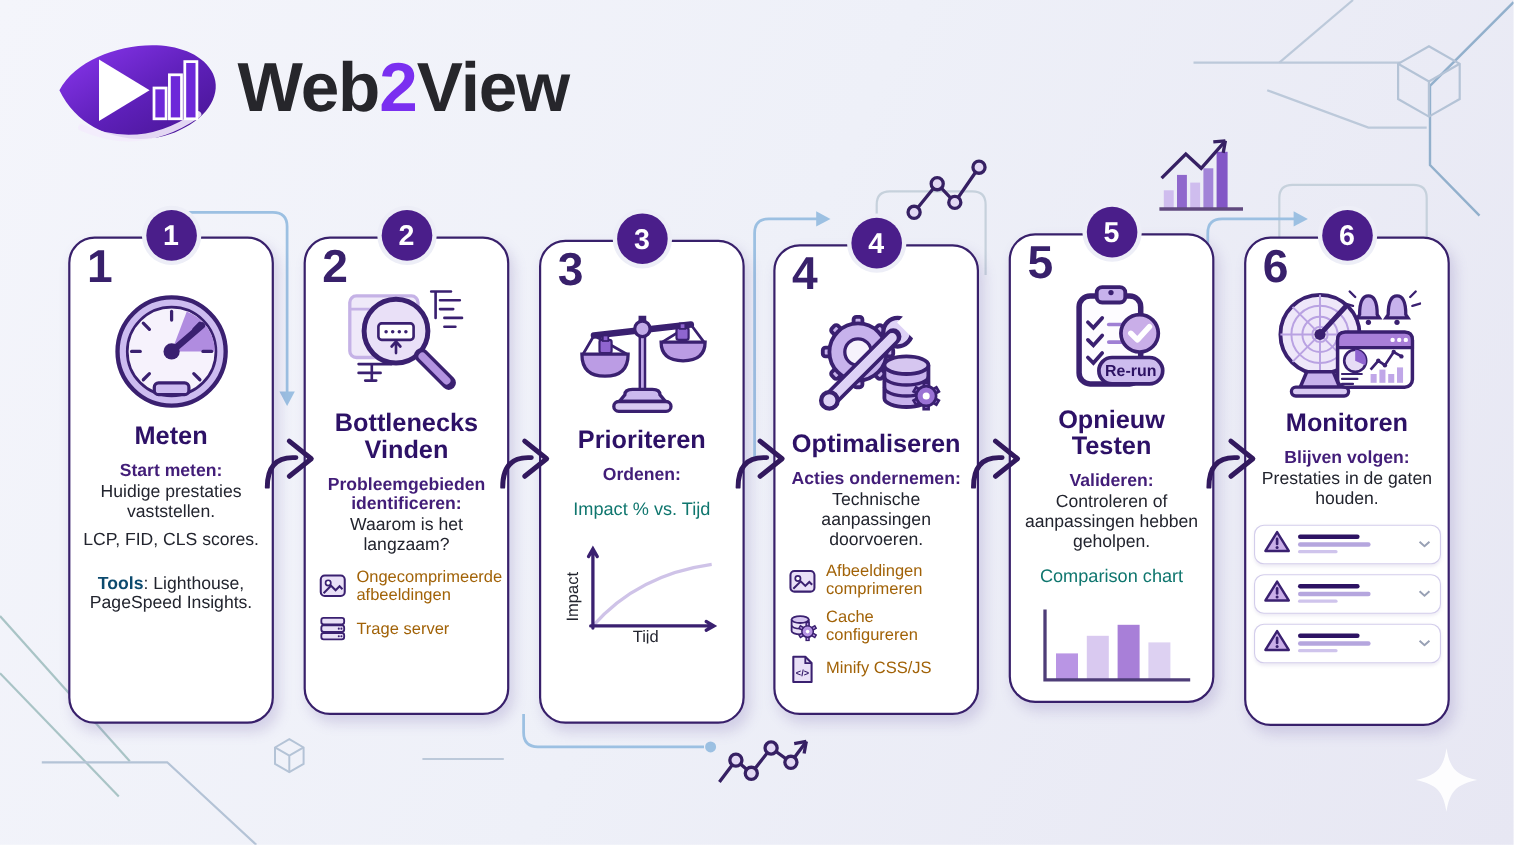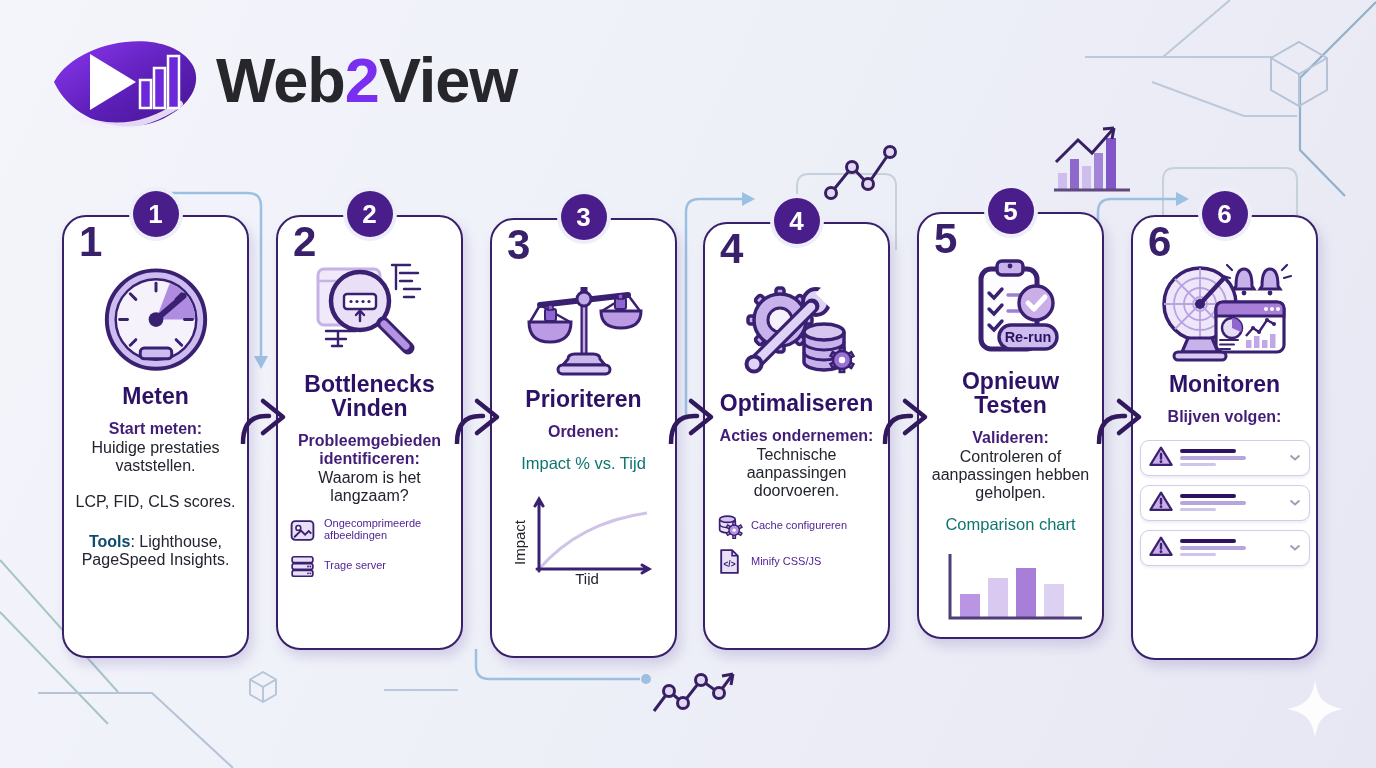--- a/index.html
+++ b/index.html
@@ -477,6 +477,7 @@
     </div>
     <h2 class="title">Monitoren</h2>
     <p class="lead">Blijven volgen:</p>
+    <p class="body">Prestaties in de gaten houden.</p>
     <div class="alerts">
       <div class="alert-row">
         <span><svg width="24" height="22" viewBox="0 0 24 21">

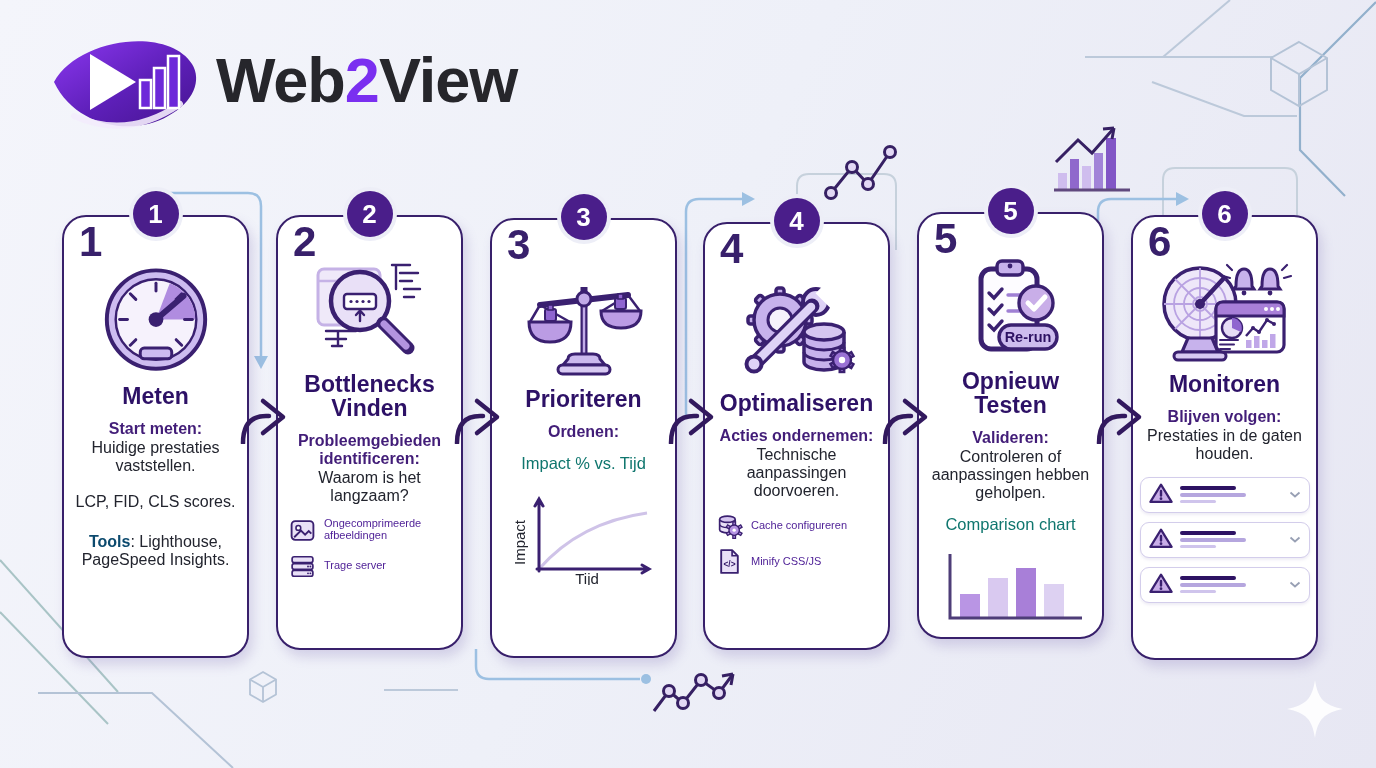--- a/index.html
+++ b/index.html
@@ -45,7 +45,7 @@
   .title{margin:6px 0 0;font-size:23px;font-weight:700;color:#2d1166;line-height:1.04;}
   .lead{margin:11px 0 0;font-size:16px;font-weight:700;color:#421d78;line-height:1.12;}
   .body{margin:1px 0 0;font-size:16px;color:#22242e;line-height:1.13;}
-  .mt18{margin-top:18px;}
+  .mt18{margin-top:7px;}
   .mt22{margin-top:22px;}
   .tools-b{font-weight:700;color:#0c4a6e;}
 

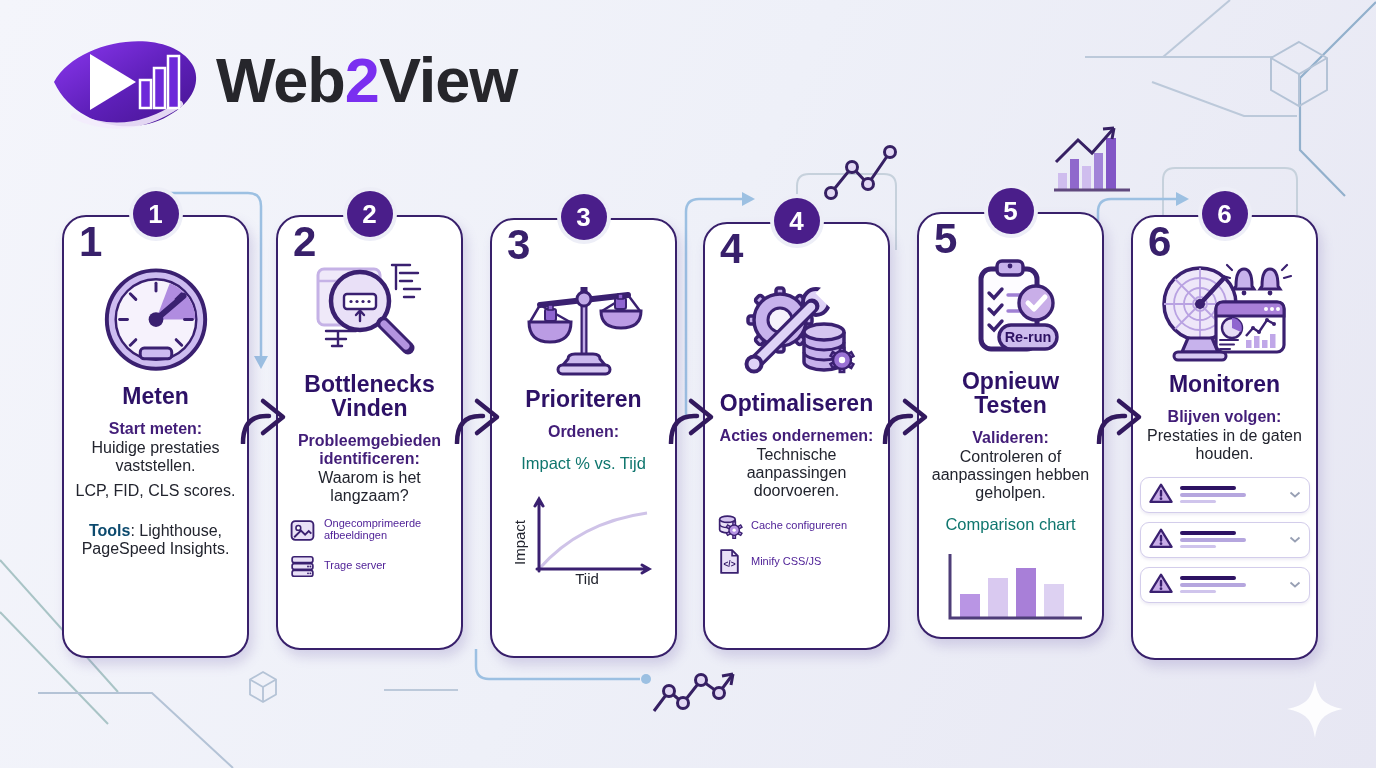--- a/index.html
+++ b/index.html
@@ -52,7 +52,7 @@
   .items{margin-top:12px;display:flex;flex-direction:column;gap:9px;align-self:stretch;}
   .item{display:flex;align-items:center;gap:8px;text-align:left;}
   .item .mini{flex:0 0 27px;display:flex;}
-  .item .item-label{font-size:11px;color:#4c1d95;line-height:1.08;}
+  .item .item-label{font-size:15px;color:#a16207;line-height:1.08;}
 
   .chart-caption{margin-top:13px;font-size:16.5px;color:#0f766e;}
 

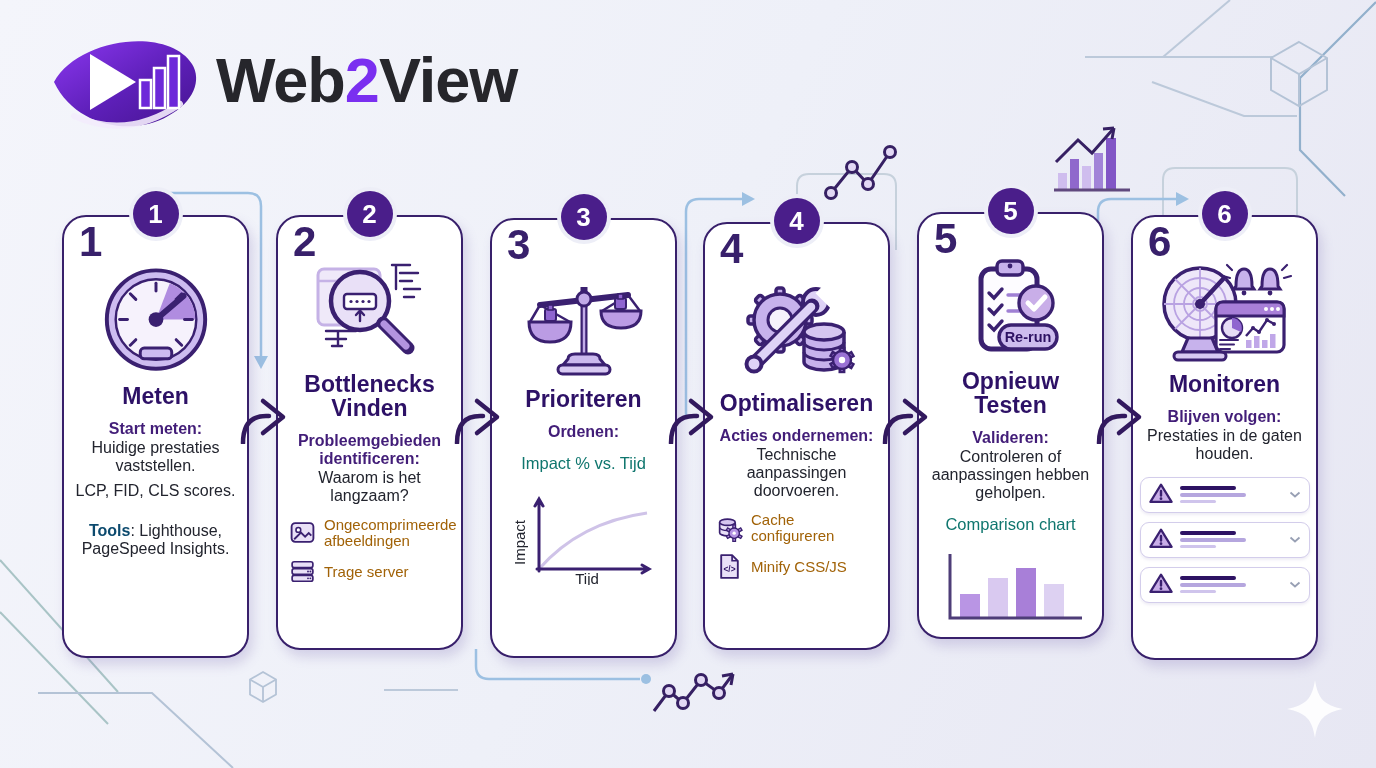--- a/index.html
+++ b/index.html
@@ -348,6 +348,16 @@
     <p class="lead">Acties ondernemen:</p>
     <p class="body">Technische aanpassingen doorvoeren.</p>
     <div class="items">
+      <div class="item">
+        <span class="mini">
+          <svg width="27" height="27" viewBox="0 0 26 26">
+              <rect x="2.5" y="4" width="21" height="18" rx="3.5" fill="#e9e0f7" stroke="#3a2070" stroke-width="1.8"></rect>
+              <circle cx="9" cy="10.5" r="2.3" fill="#fff" stroke="#3a2070" stroke-width="1.5"></circle>
+              <path d="M5,19.5 L11.5,13 L15.5,17 L19,13.5 L21.5,16" stroke="#3a2070" stroke-width="1.8" fill="none"></path>
+            </svg>
+        </span>
+        <span class="item-label">Afbeeldingen comprimeren</span>
+      </div>
       <div class="item">
         <span class="mini">
           <svg width="27" height="27" viewBox="0 0 26 26">

